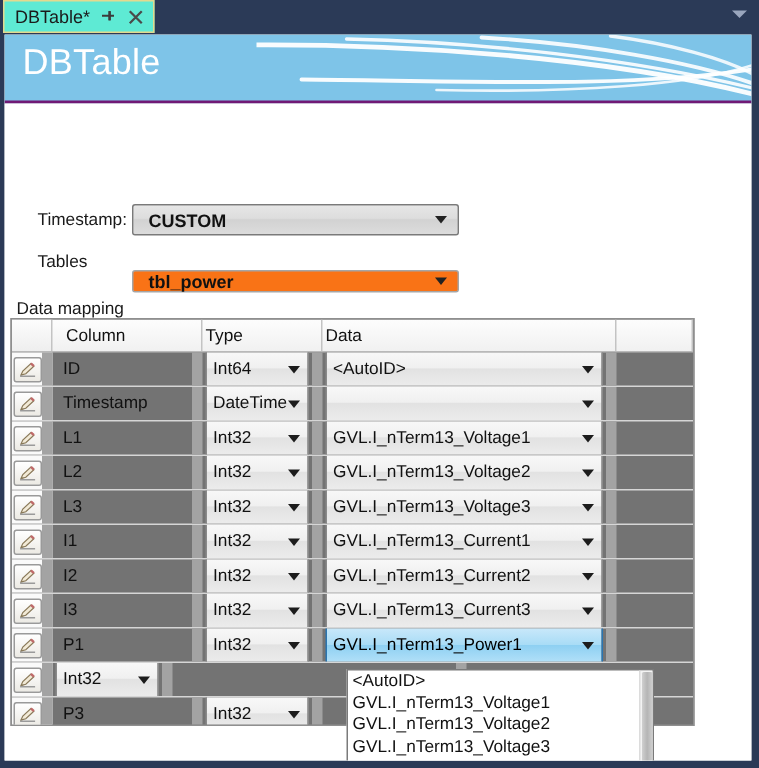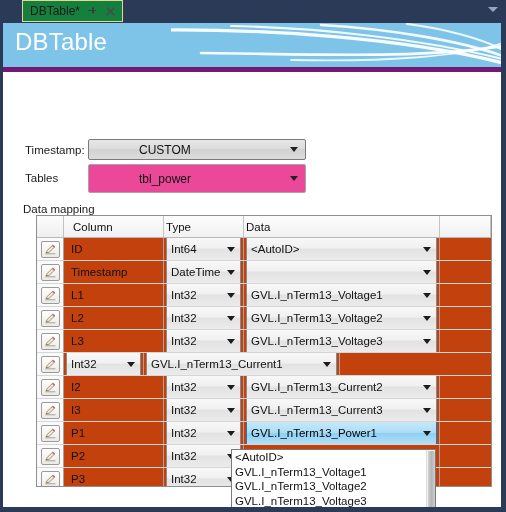--- a/index.html
+++ b/index.html
@@ -13,9 +13,9 @@
 
   
   .tabstrip{position:absolute;left:0;top:0;width:506px;height:22px;background:#2b3a57;}
-  .tab{position:absolute;left:2px;top:0;height:22px;background:#15803d;
+  .tab{position:absolute;left:2px;top:0;height:22px;background:#5eead4;
        border:1px solid #e3d98e;box-sizing:border-box;display:flex;align-items:center;
-       padding:0 5px 0 7px;gap:6px;margin-left:20px;}
+       padding:0 5px 0 7px;gap:6px;}
   .tab-title{font-size:12px;color:#1b1b1b;line-height:22px;white-space:nowrap;}
   .tab-pin{width:12px;height:12px;position:relative;flex:0 0 auto;}
   .tab-pin svg{display:block;}

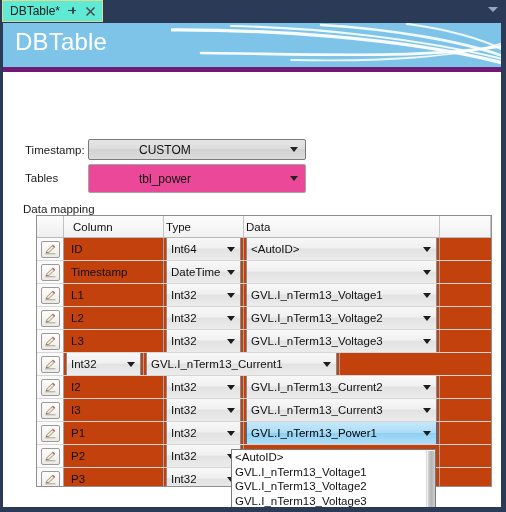--- a/index.html
+++ b/index.html
@@ -31,7 +31,7 @@
 
   
   .banner{position:relative;height:44px;background:#7ec4e8;overflow:hidden;
-          border-bottom:5px solid #701a75;}
+          border-bottom:2px solid #701a75;}
   .banner-title{position:absolute;left:12px;top:5px;font-size:24px;color:#ffffff;
       font-weight:normal;letter-spacing:.2px;}
   .banner svg{position:absolute;right:0;top:0;display:block;}

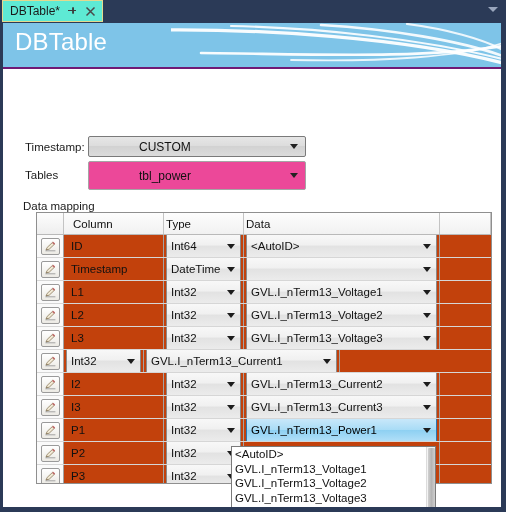--- a/index.html
+++ b/index.html
@@ -48,8 +48,8 @@
   .combo{position:absolute;box-sizing:border-box;border:1px solid #8c8c8c;
       border-radius:2px;background:linear-gradient(to bottom,#fdfdfd 0%,#f3f3f3 48%,#e8e8e8 50%,#f6f6f6 100%);
       display:flex;align-items:center;}
-  .combo .val{font-size:12px;color:#111;padding-left:10px;font-weight:normal;white-space:nowrap;
-      overflow:hidden;margin-left:40px;}
+  .combo .val{font-size:12px;color:#111;padding-left:10px;font-weight:bold;white-space:nowrap;
+      overflow:hidden;}
   .combo .arrow{margin-left:auto;margin-right:7px;width:0;height:0;
       border-left:4px solid transparent;border-right:4px solid transparent;border-top:5px solid #222;}
   #combo-tablemode{left:85px;top:67px;width:218px;height:21px;

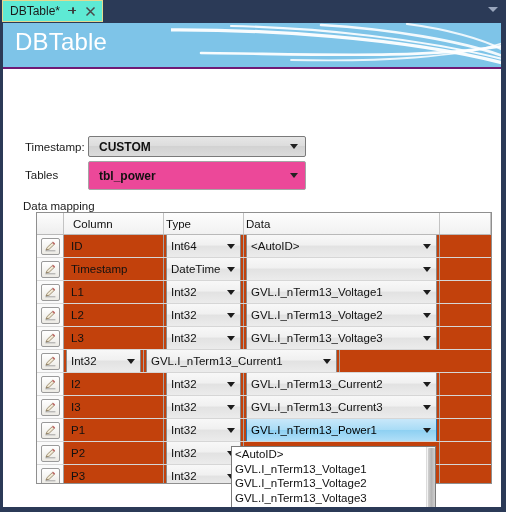--- a/index.html
+++ b/index.html
@@ -55,7 +55,7 @@
   #combo-tablemode{left:85px;top:67px;width:218px;height:21px;
       background:linear-gradient(to bottom,#e6e6e6 0%,#dddddd 45%,#d2d2d2 50%,#dcdcdc 100%);
       border-color:#7a7a7a;}
-  #combo-tables{left:85px;top:92px;width:218px;height:29px;background:#ec4899;border-color:#a5a5a5;}
+  #combo-tables{left:85px;top:111px;width:218px;height:15px;background:#f97316;border-color:#a5a5a5;}
 
   
   .grid{position:absolute;left:33px;top:143px;width:456px;height:272px;

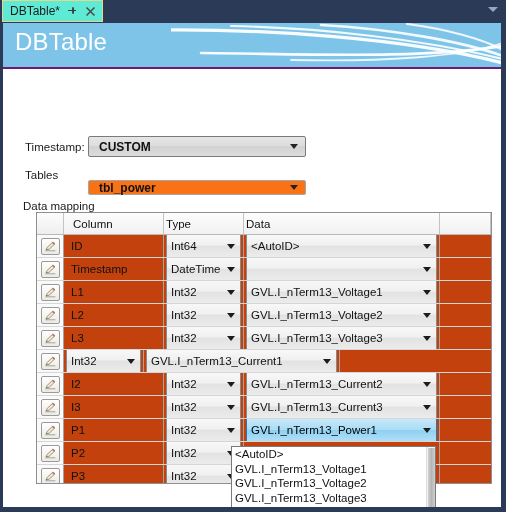--- a/index.html
+++ b/index.html
@@ -42,7 +42,7 @@
   .lbl{position:absolute;font-size:11.5px;color:#1a1a1a;}
   #lbl-tablemode{left:22px;top:72px;}
   #lbl-tables{left:22px;top:100px;}
-  #lbl-datamapping{left:20px;top:131px;}
+  #lbl-datamapping{left:8px;top:131px;}
 
   
   .combo{position:absolute;box-sizing:border-box;border:1px solid #8c8c8c;

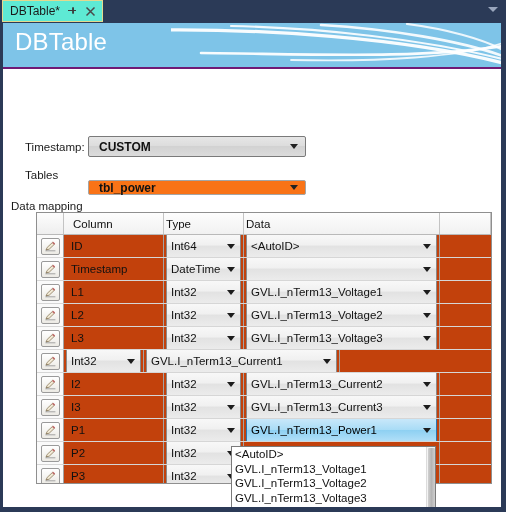--- a/index.html
+++ b/index.html
@@ -58,8 +58,8 @@
   #combo-tables{left:85px;top:111px;width:218px;height:15px;background:#f97316;border-color:#a5a5a5;}
 
   
-  .grid{position:absolute;left:33px;top:143px;width:456px;height:272px;
-        background:#c2410c;border:1px solid #8f8f8f;box-sizing:border-box;overflow:hidden;}
+  .grid{position:absolute;left:4px;top:143px;width:456px;height:272px;
+        background:#737373;border:1px solid #8f8f8f;box-sizing:border-box;overflow:hidden;}
   .grow{display:flex;height:23px;box-sizing:border-box;border-bottom:1px solid #d6d6d6;}
   .grow.hdr{height:22px;background:linear-gradient(to bottom,#fdfdfd,#f1f1f1);
             border-bottom:1px solid #b9b9b9;}

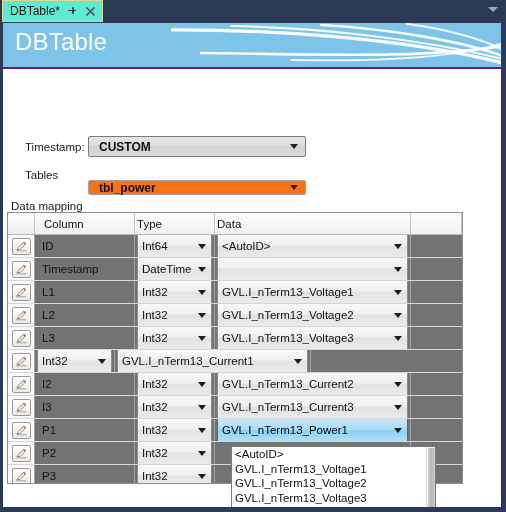--- a/index.html
+++ b/index.html
@@ -63,7 +63,7 @@
   .grow{display:flex;height:23px;box-sizing:border-box;border-bottom:1px solid #d6d6d6;}
   .grow.hdr{height:22px;background:linear-gradient(to bottom,#fdfdfd,#f1f1f1);
             border-bottom:1px solid #b9b9b9;}
-  .gc{box-sizing:border-box;border-right:1px solid #a3a3a3;display:flex;align-items:center;
+  .gc{box-sizing:border-box;border-right:7px solid #a3a3a3;display:flex;align-items:center;
       position:relative;overflow:hidden;}
   .grow.hdr .gc{border-right:1px solid #c3c3c3;}
   .c-sel{width:27px;flex:0 0 27px;justify-content:center;background:#fafafa;}

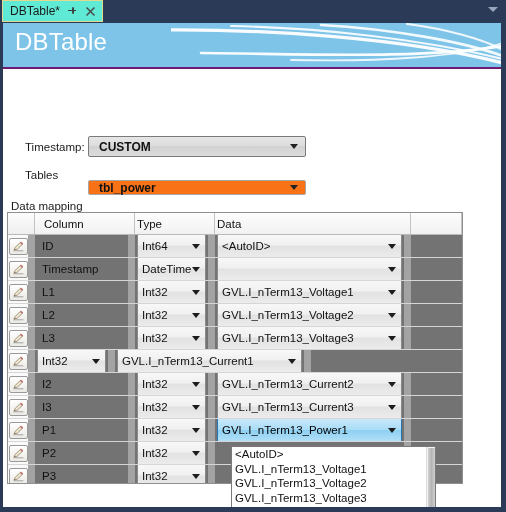--- a/index.html
+++ b/index.html
@@ -323,6 +323,9 @@
                   </svg>
                 </span>
               </div>
+              <div class="gc c-col">
+                <span class="celltxt">I1</span>
+              </div>
               <div class="gc c-typ">
                 <span class="gcombo">
                   <span class="gv">Int32</span>

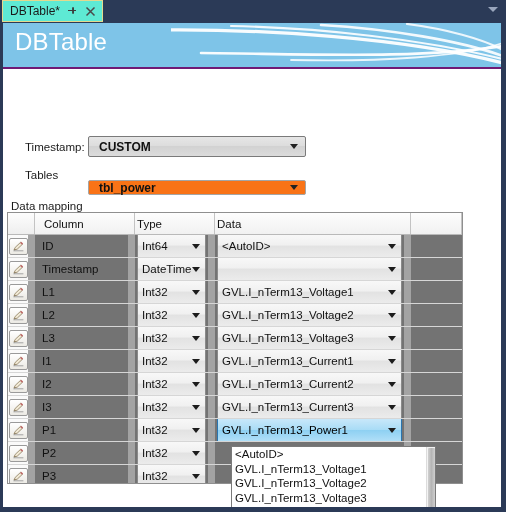--- a/index.html
+++ b/index.html
@@ -435,9 +435,6 @@
                   </svg>
                 </span>
               </div>
-              <div class="gc c-col">
-                <span class="celltxt">P2</span>
-              </div>
               <div class="gc c-typ">
                 <span class="gcombo">
                   <span class="gv">Int32</span>

